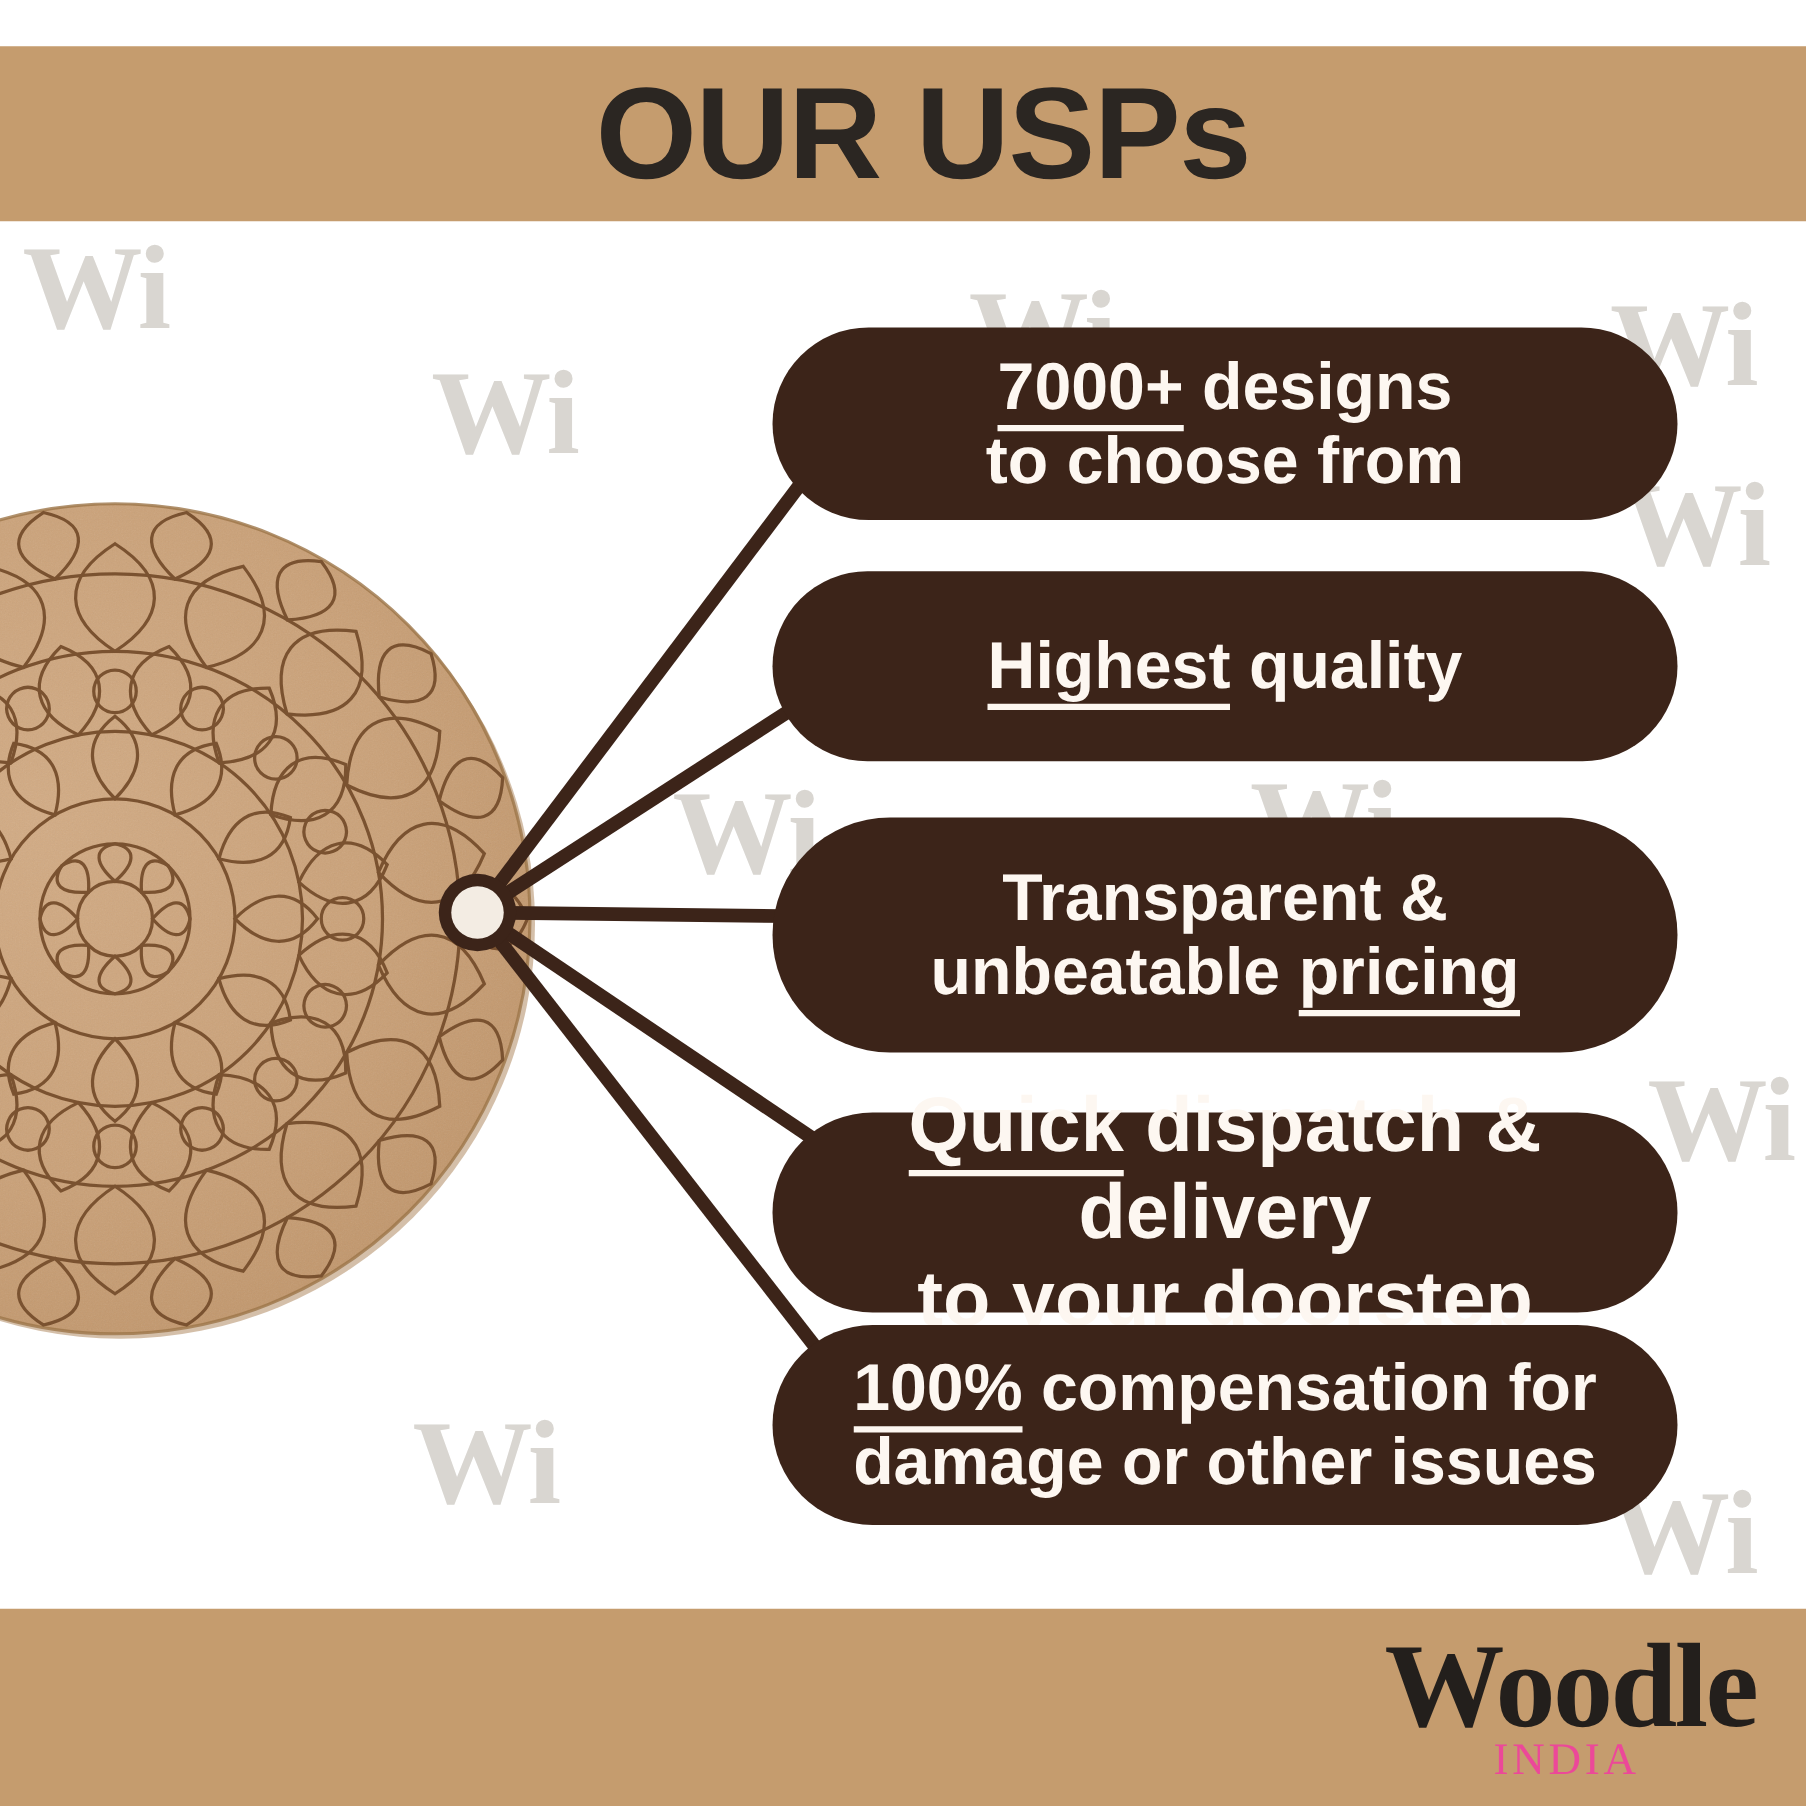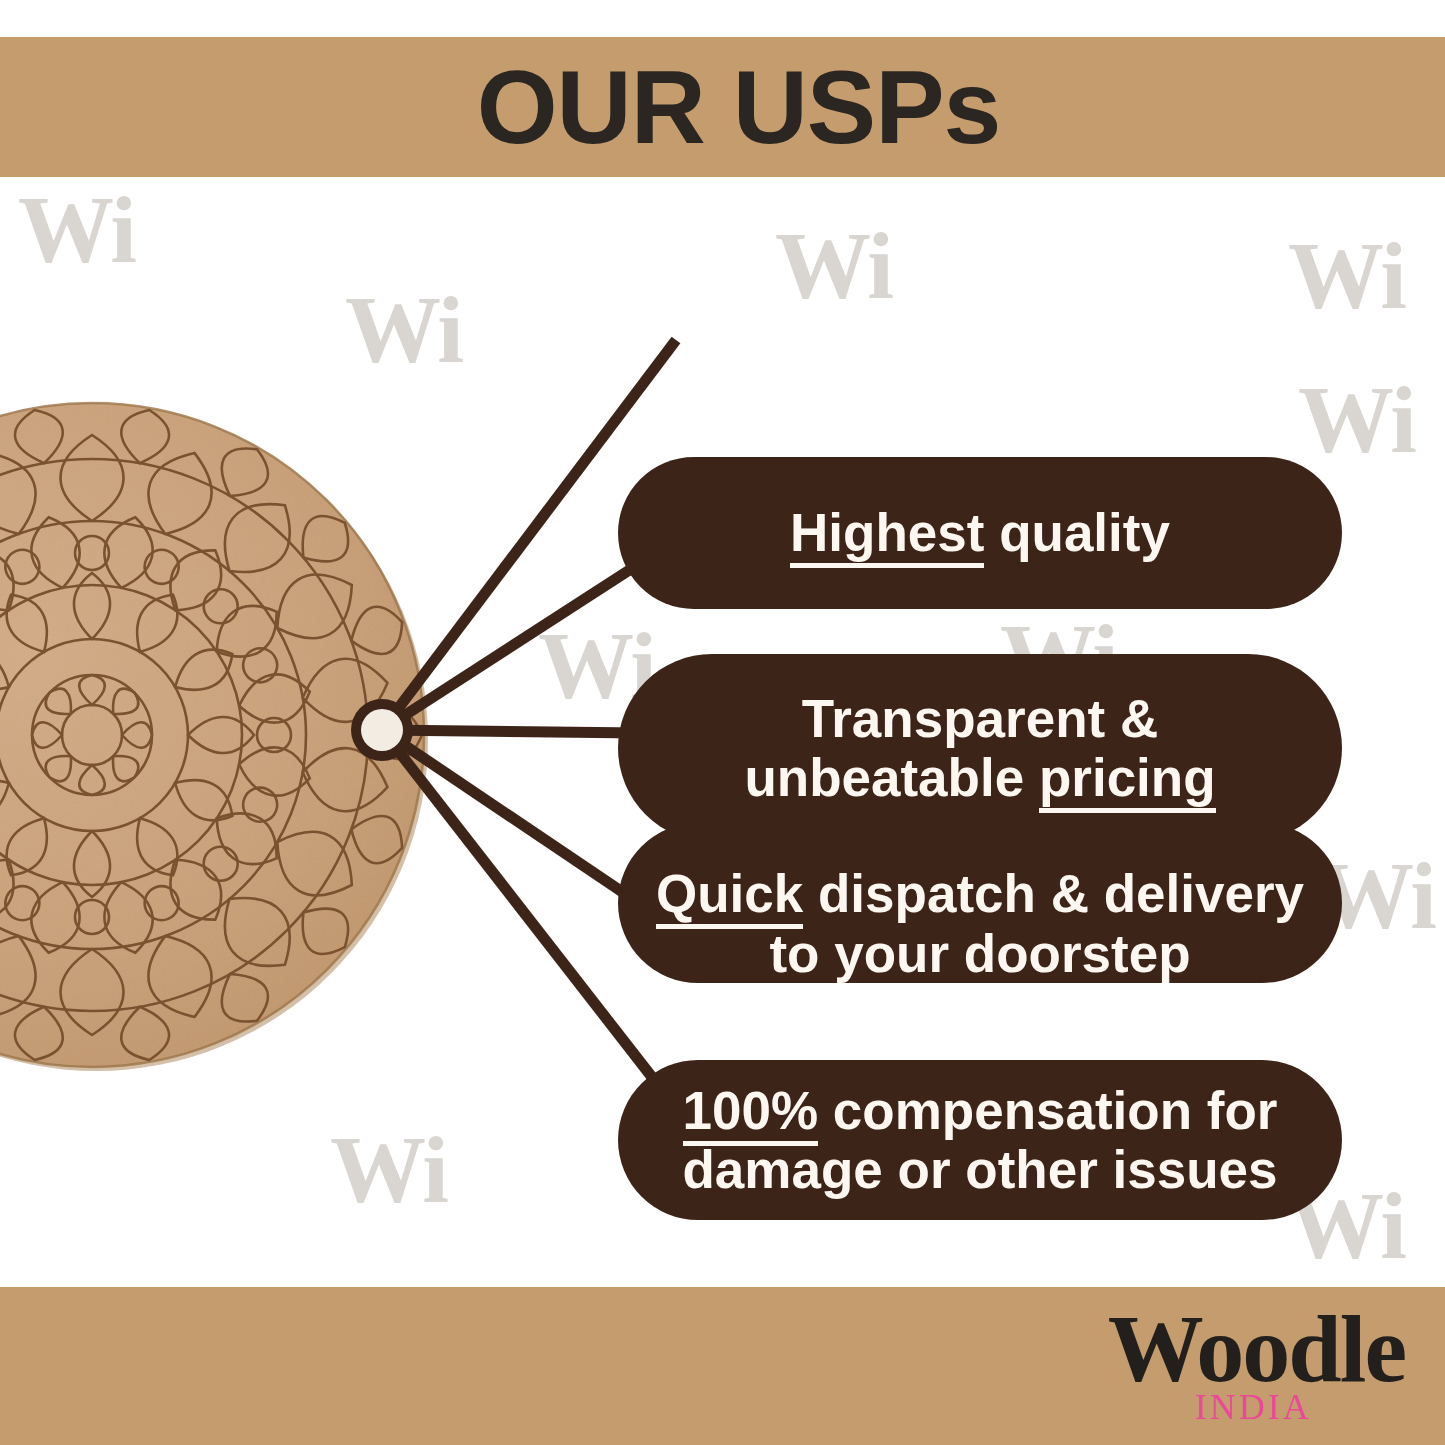--- a/index.html
+++ b/index.html
@@ -267,6 +267,9 @@
     <circle cx="32" cy="32" r="21" fill="#f3ece3"></circle>
   </svg>
 
+  <div class="pill" id="pill-1">
+    <span class="txt"><u>7000+</u><span> designs</span><br><span>to choose from</span></span>
+  </div>
 
   <div class="pill" id="pill-2">
     <span class="txt"><u>Highest</u><span> quality</span><br></span>

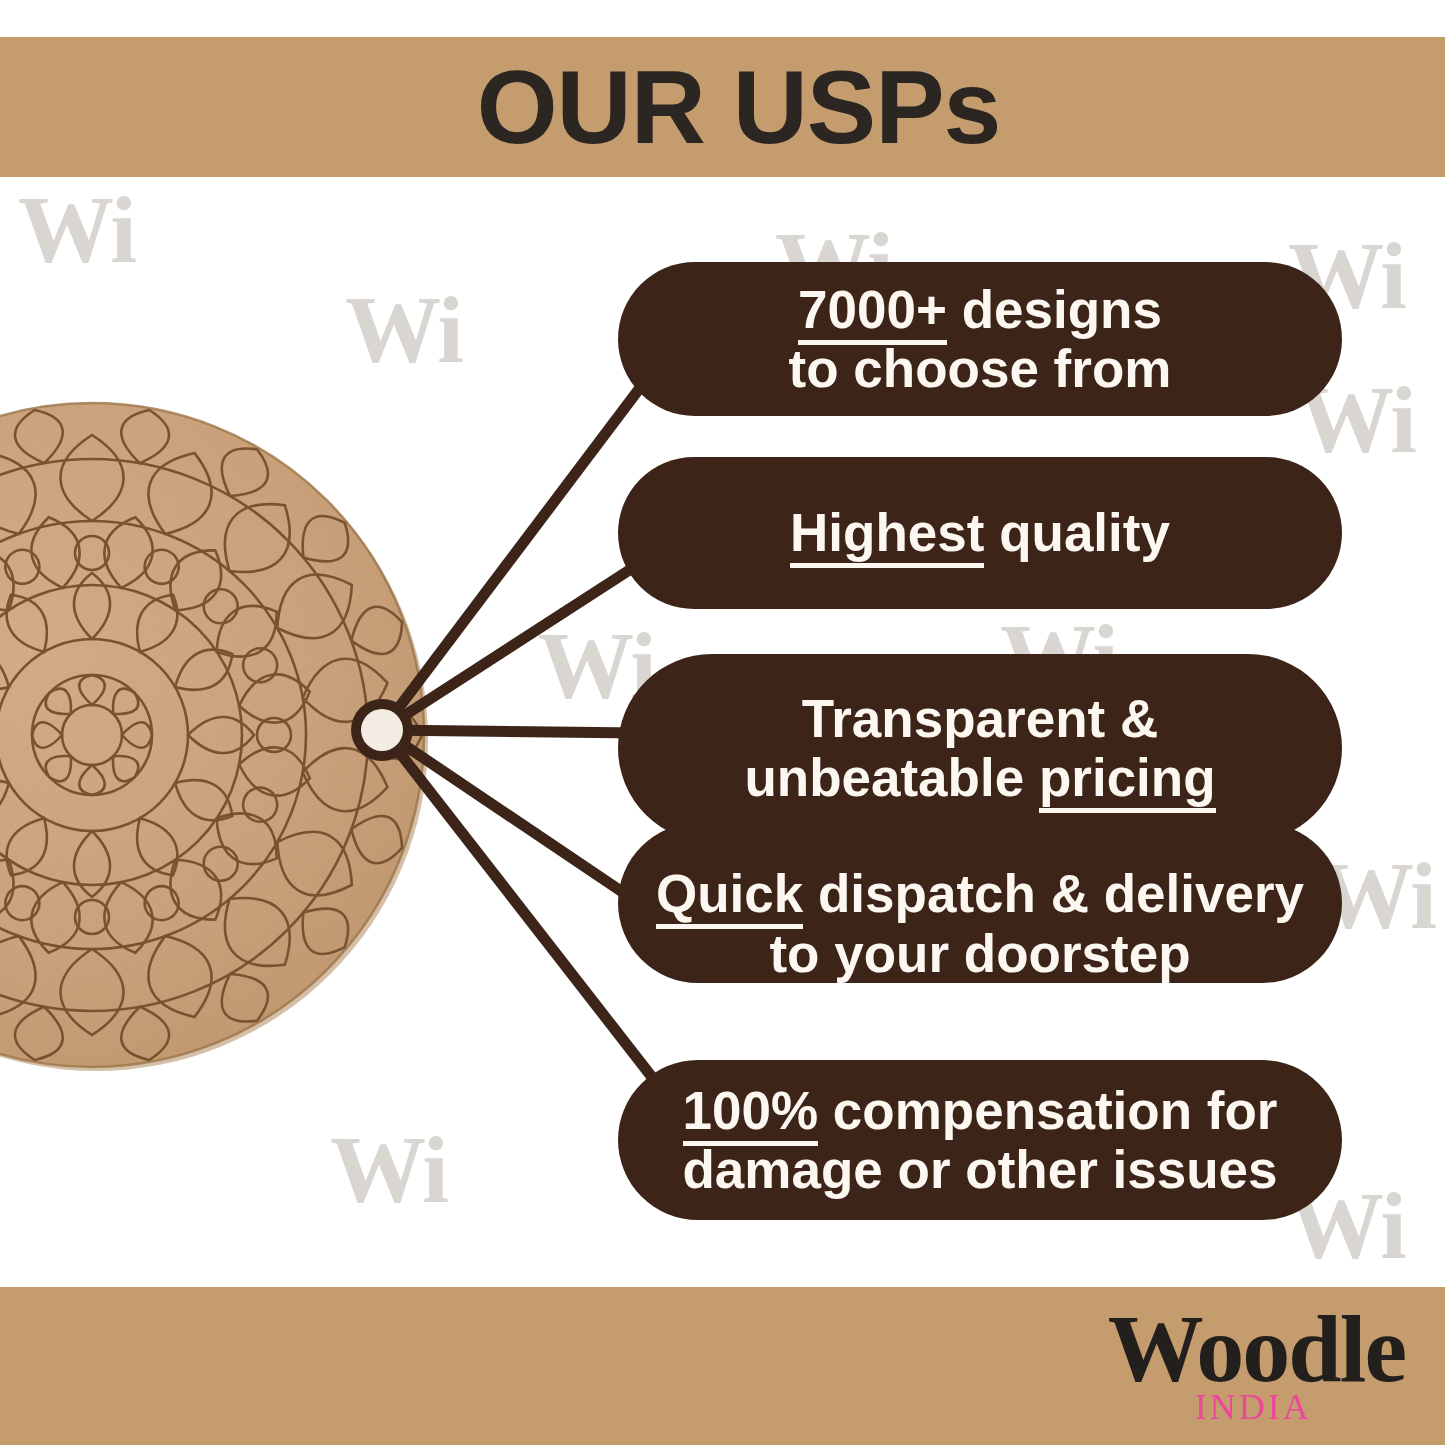--- a/index.html
+++ b/index.html
@@ -80,7 +80,7 @@
   #pill-1{left:618px;top:262px;width:724px;height:154px;font-size:53px;}
   #pill-2{left:618px;top:457px;width:724px;height:152px;font-size:53px;}
   #pill-3{left:618px;top:654px;width:724px;height:188px;font-size:53px;}
-  #pill-4{left:618px;top:823px;width:724px;height:160px;font-size:53px;align-items:flex-end;}
+  #pill-4{left:618px;top:890px;width:724px;height:160px;font-size:62px;}
   #pill-5{left:618px;top:1060px;width:724px;height:160px;font-size:53px;}
 
   

